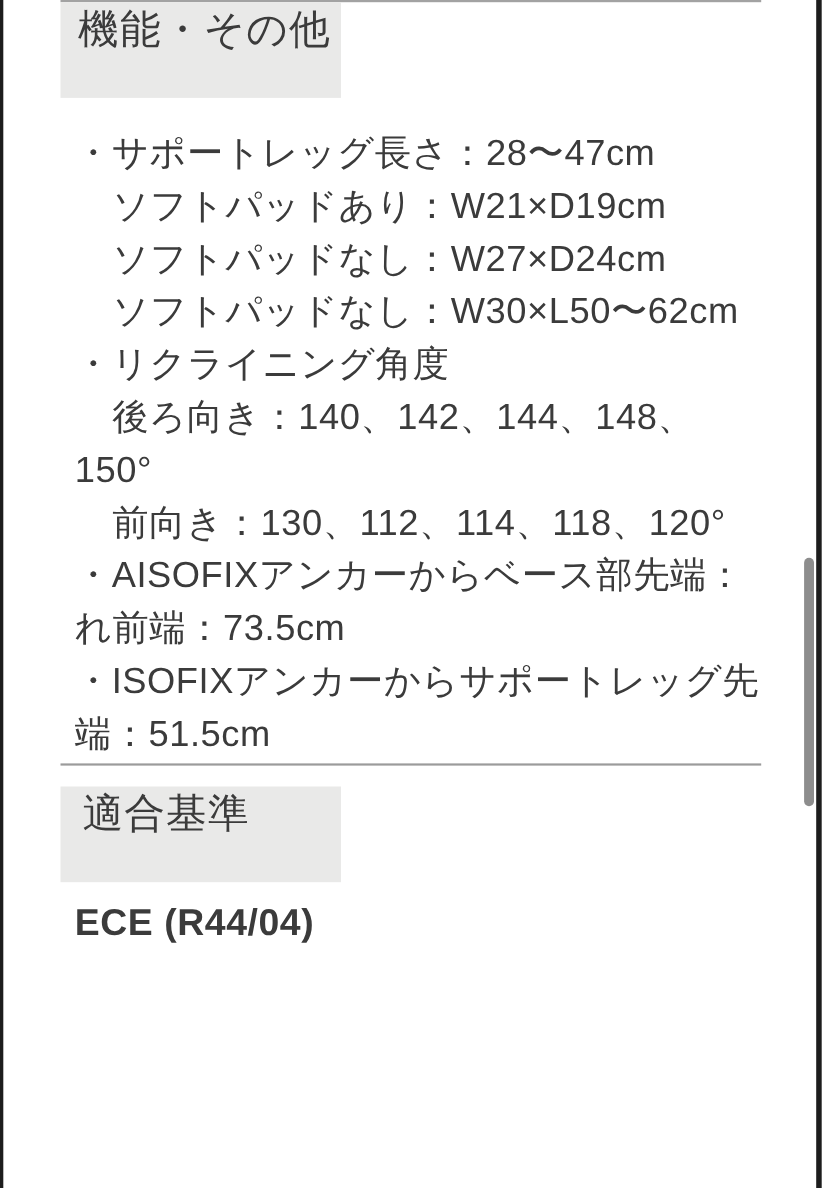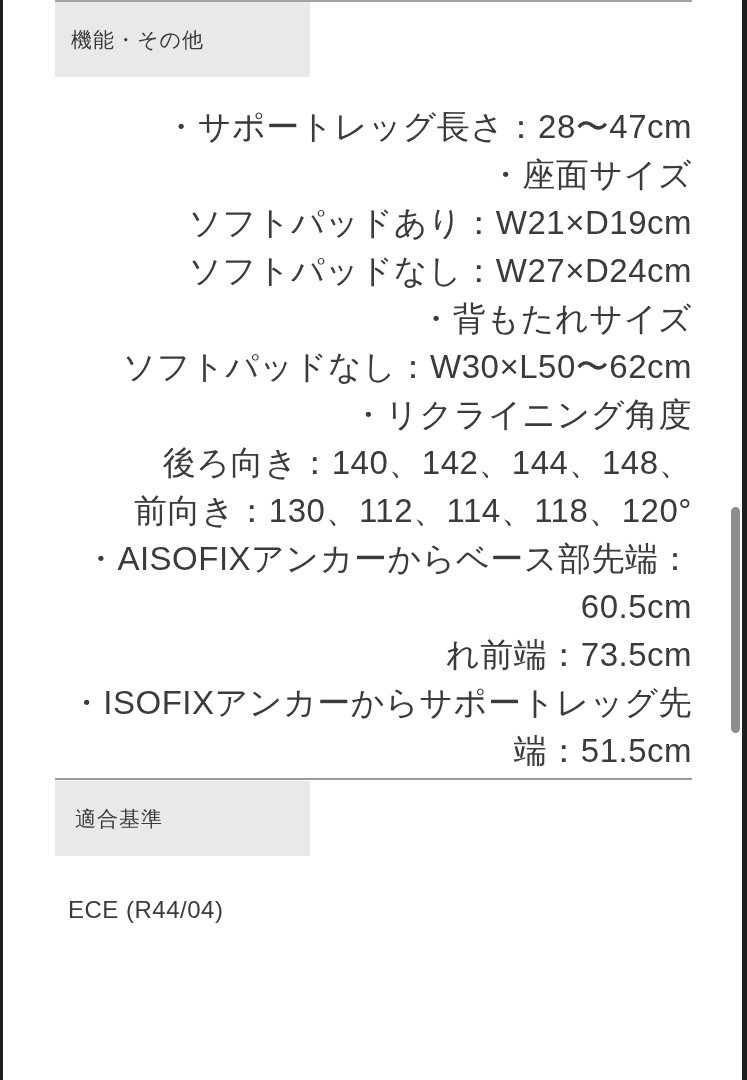--- a/index.html
+++ b/index.html
@@ -36,13 +36,13 @@
   }
   .section-header {
     width: 255px;
-    height: 75px;
+    height: 87px;
     background: #e9e9e8;
     box-sizing: border-box;
     display: flex;
-    align-items: center;
+    align-items: flex-start;
     padding-left: 16px;
-    font-size: 21px;
+    font-size: 37px;
     letter-spacing: 1px;
   }
   .spec-list {

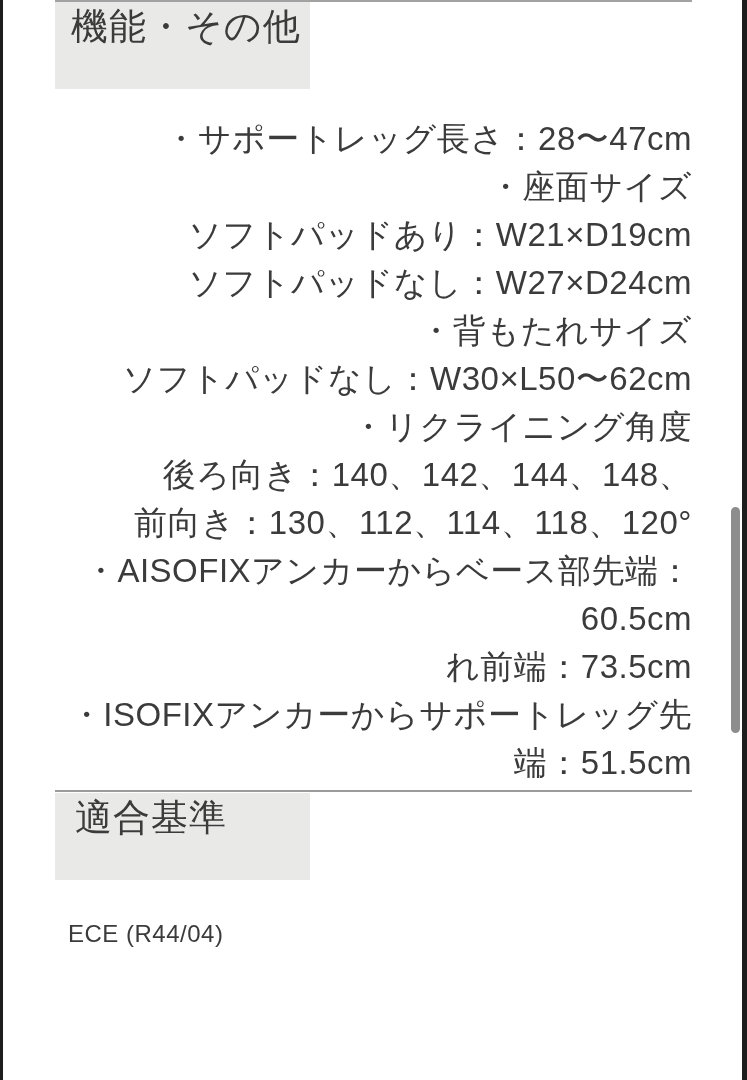--- a/index.html
+++ b/index.html
@@ -54,7 +54,6 @@
   .spec-line {
     white-space: nowrap;
     letter-spacing: 0.5px;
-    text-align: right;
   }
   .spec-line.indent {
     padding-left: 34px;

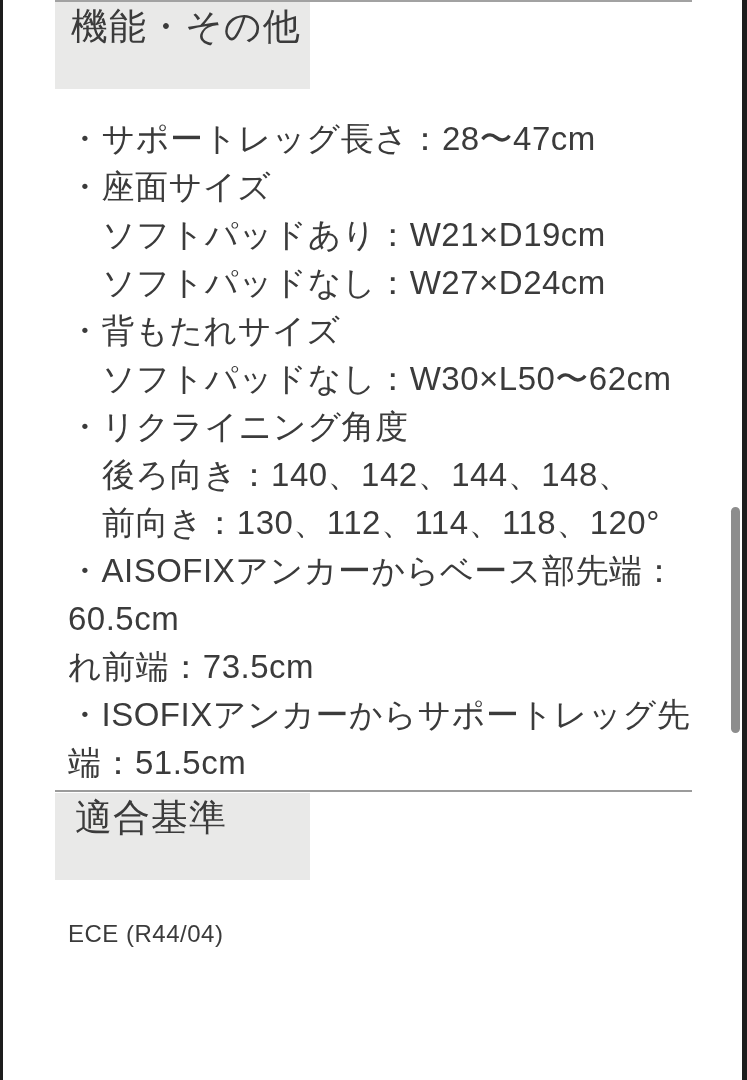--- a/index.html
+++ b/index.html
@@ -99,7 +99,6 @@
 
   <div class="spec-list">
       <div class="spec-line">・サポートレッグ長さ：28〜47cm</div>
-      <div class="spec-line">・座面サイズ</div>
       <div class="spec-line indent">ソフトパッドあり：W21×D19cm</div>
       <div class="spec-line indent">ソフトパッドなし：W27×D24cm</div>
       <div class="spec-line">・背もたれサイズ</div>

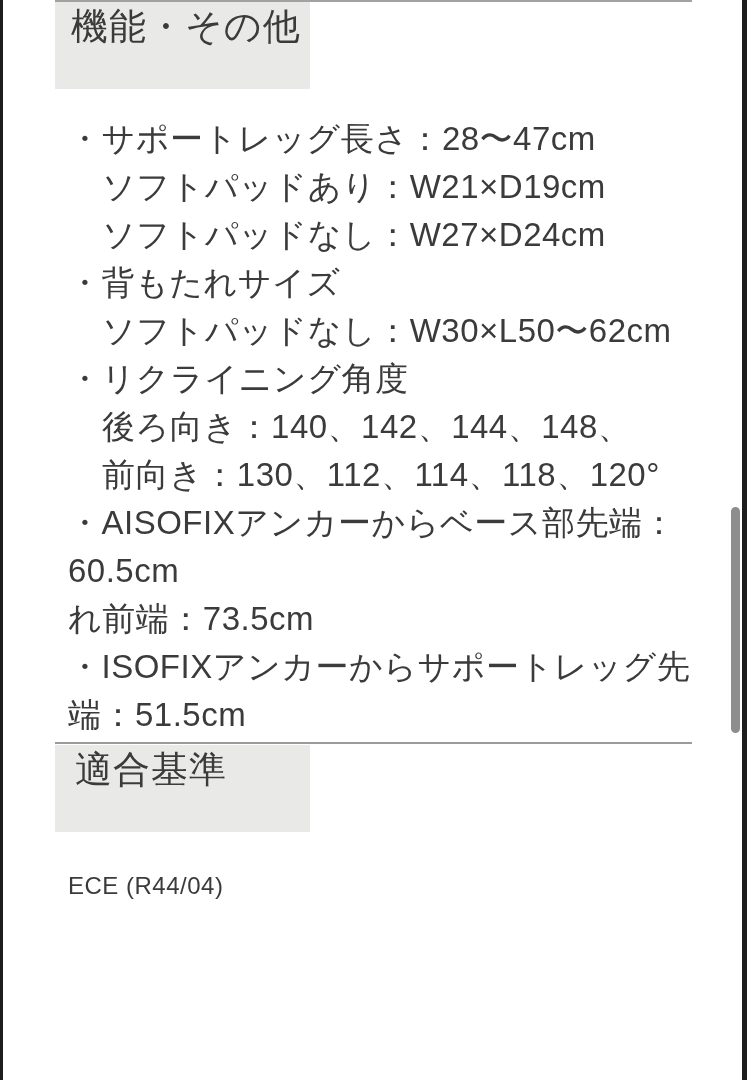--- a/index.html
+++ b/index.html
@@ -101,7 +101,6 @@
       <div class="spec-line">・サポートレッグ長さ：28〜47cm</div>
       <div class="spec-line indent">ソフトパッドあり：W21×D19cm</div>
       <div class="spec-line indent">ソフトパッドなし：W27×D24cm</div>
-      <div class="spec-line">・背もたれサイズ</div>
       <div class="spec-line indent">ソフトパッドなし：W30×L50〜62cm</div>
       <div class="spec-line">・リクライニング角度</div>
       <div class="spec-line indent">後ろ向き：140、142、144、148、</div>

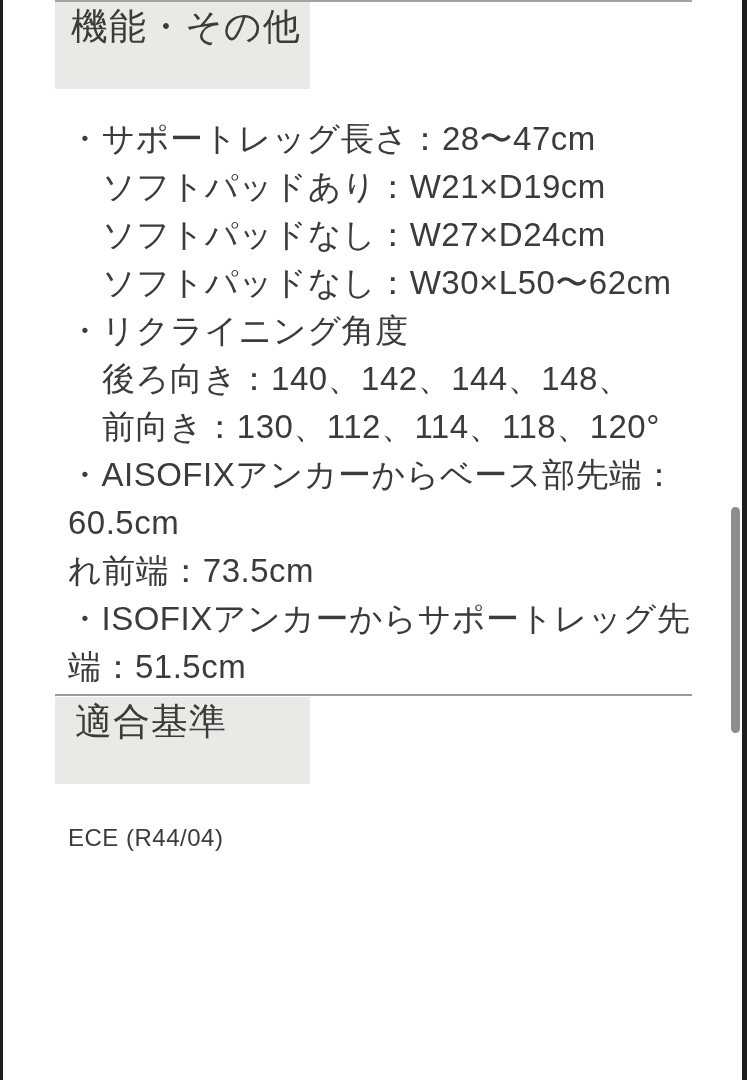--- a/index.html
+++ b/index.html
@@ -104,6 +104,7 @@
       <div class="spec-line indent">ソフトパッドなし：W30×L50〜62cm</div>
       <div class="spec-line">・リクライニング角度</div>
       <div class="spec-line indent">後ろ向き：140、142、144、148、</div>
+      <div class="spec-line">150°</div>
       <div class="spec-line indent">前向き：130、112、114、118、120°</div>
       <div class="spec-line">・AISOFIXアンカーからベース部先端：</div>
       <div class="spec-line">60.5cm</div>

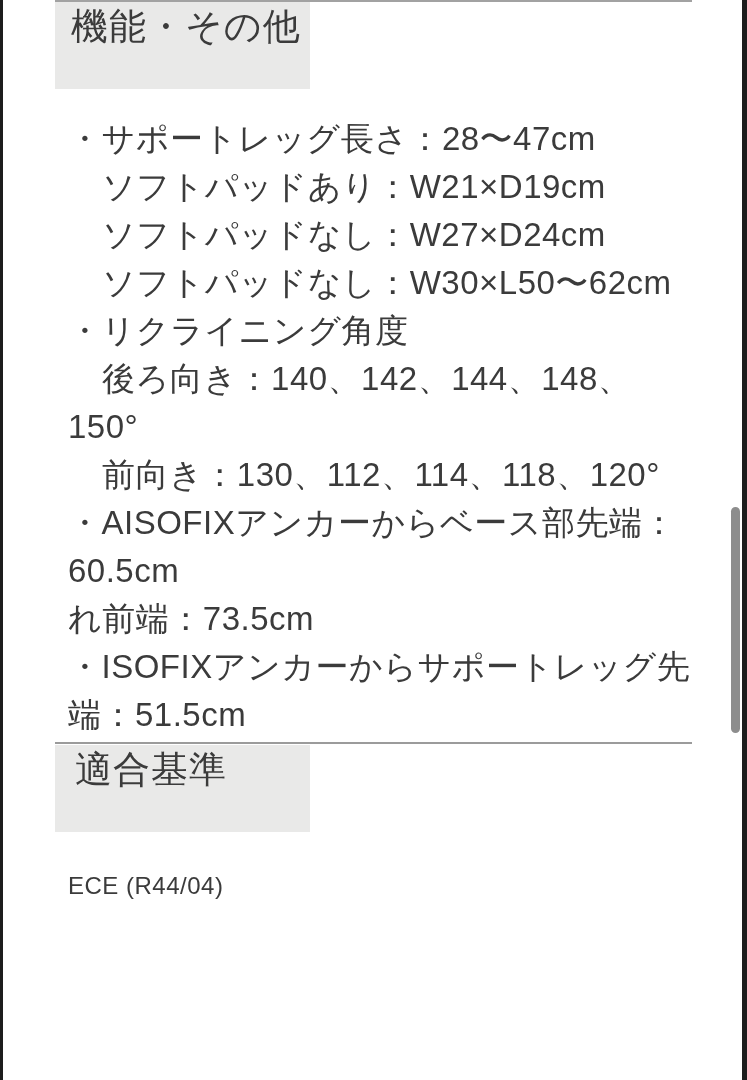--- a/index.html
+++ b/index.html
@@ -107,7 +107,6 @@
       <div class="spec-line">150°</div>
       <div class="spec-line indent">前向き：130、112、114、118、120°</div>
       <div class="spec-line">・AISOFIXアンカーからベース部先端：</div>
-      <div class="spec-line">60.5cm</div>
       <div class="spec-line">れ前端：73.5cm</div>
       <div class="spec-line">・ISOFIXアンカーからサポートレッグ先</div>
       <div class="spec-line">端：51.5cm</div>

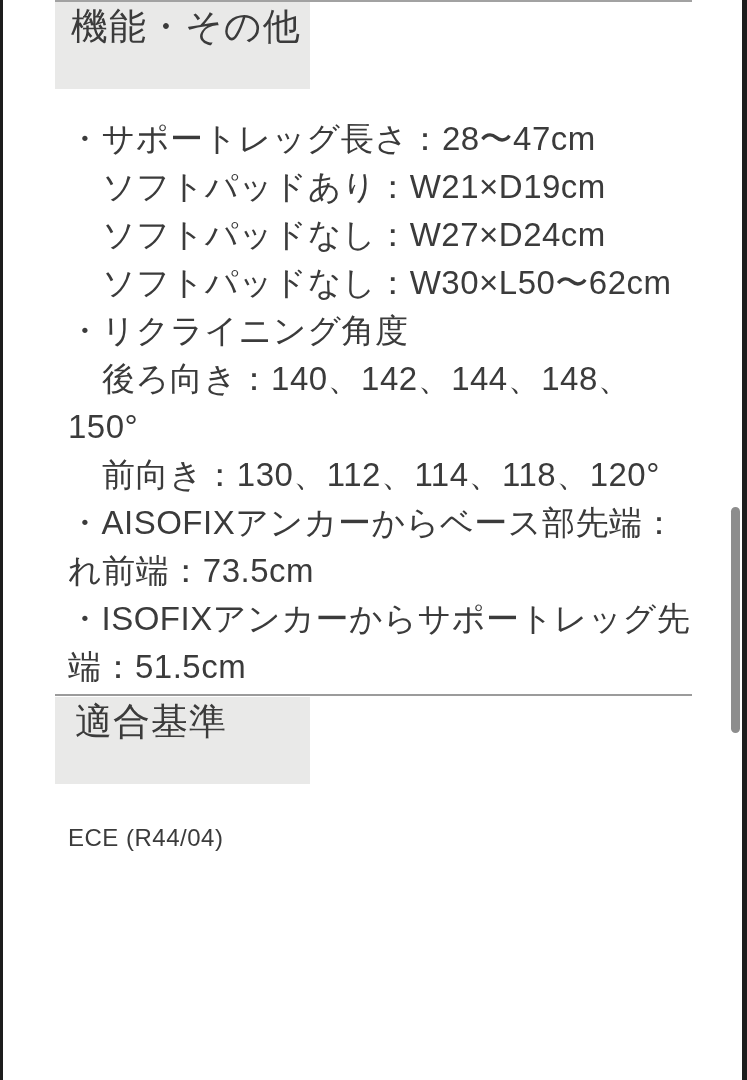--- a/index.html
+++ b/index.html
@@ -64,7 +64,7 @@
     background: #9b9b9b;
   }
   .section-header.second {
-    margin-top: 1px;
+    margin-top: 19px;
     padding-left: 20px;
   }
   .standard-value {

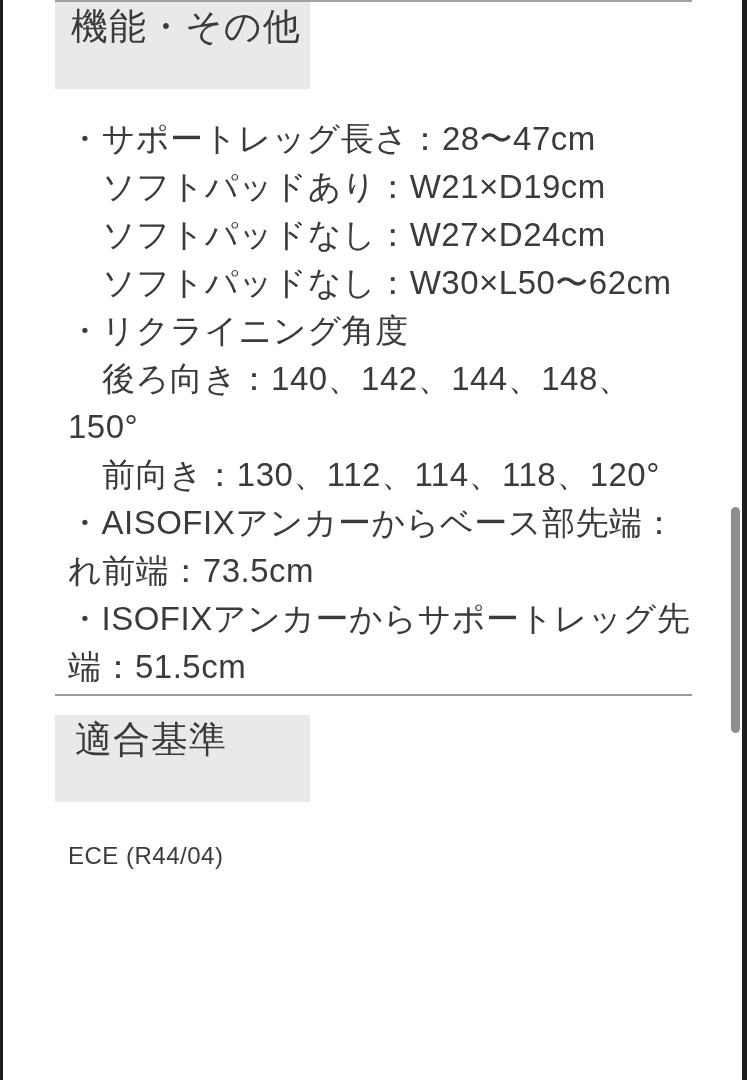--- a/index.html
+++ b/index.html
@@ -68,10 +68,11 @@
     padding-left: 20px;
   }
   .standard-value {
-    margin-top: 40px;
+    margin-top: 18px;
     margin-left: 13px;
-    font-size: 24px;
+    font-size: 34px;
     letter-spacing: 0.5px;
+    font-weight: bold;
   }
   .scrollbar-thumb {
     position: absolute;

